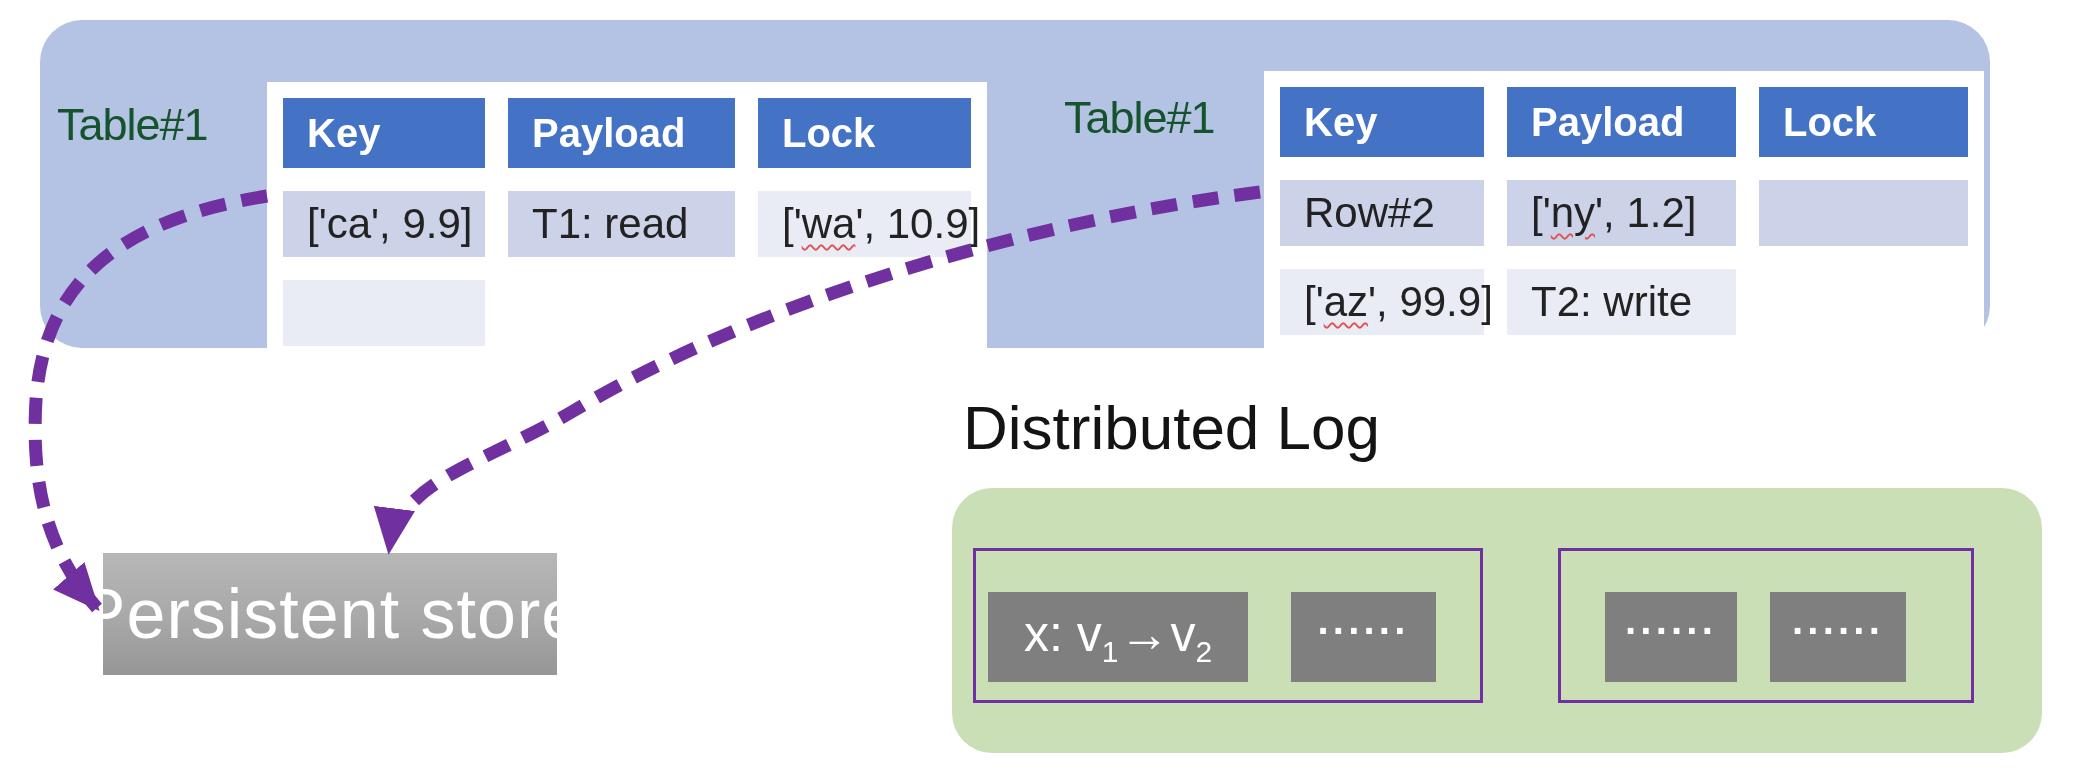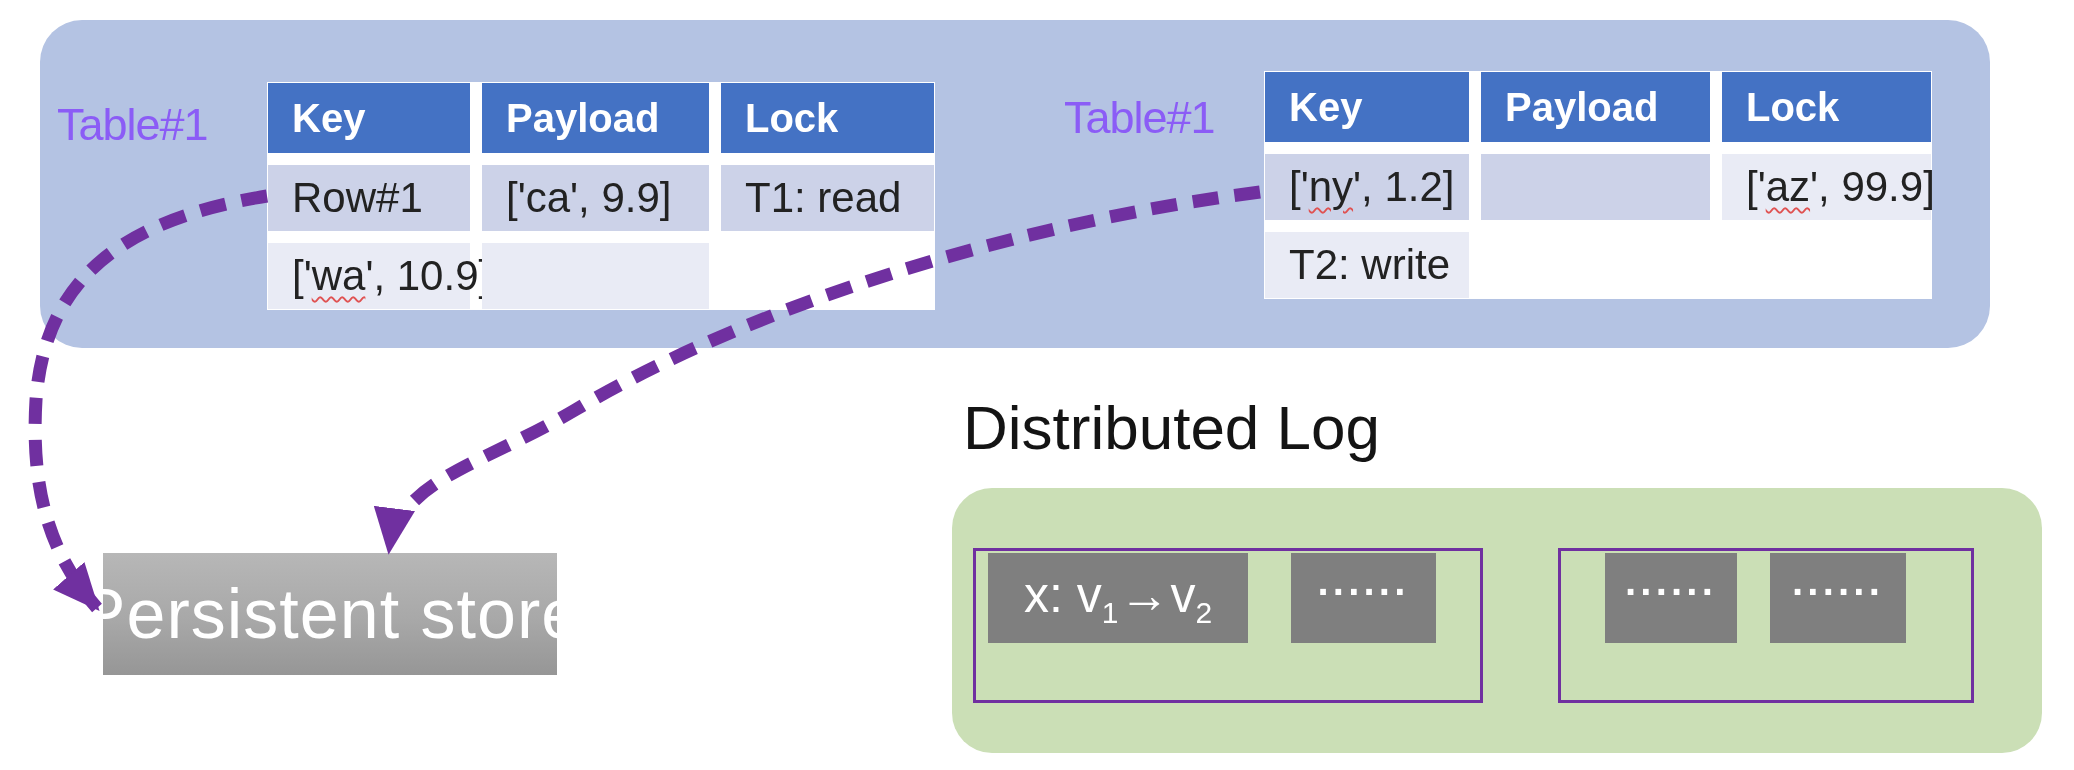--- a/index.html
+++ b/index.html
@@ -14,7 +14,7 @@
   .dlog-panel{position:absolute;left:952px;top:488px;width:1090px;height:265px;
               background:#cbdfb6;border-radius:40px;}
 
-  .tbl-label{position:absolute;font-size:45px;color:#8b5cf6;letter-spacing:-1px;white-space:nowrap;}
+  .tbl-label{position:absolute;font-size:45px;color:#14532d;letter-spacing:-1px;white-space:nowrap;}
 
   .ptable{position:absolute;background:#ffffff;padding:1px;display:grid;
           grid-template-columns:202px 227px 213px;grid-template-rows:70px 66px 66px;gap:12px;}

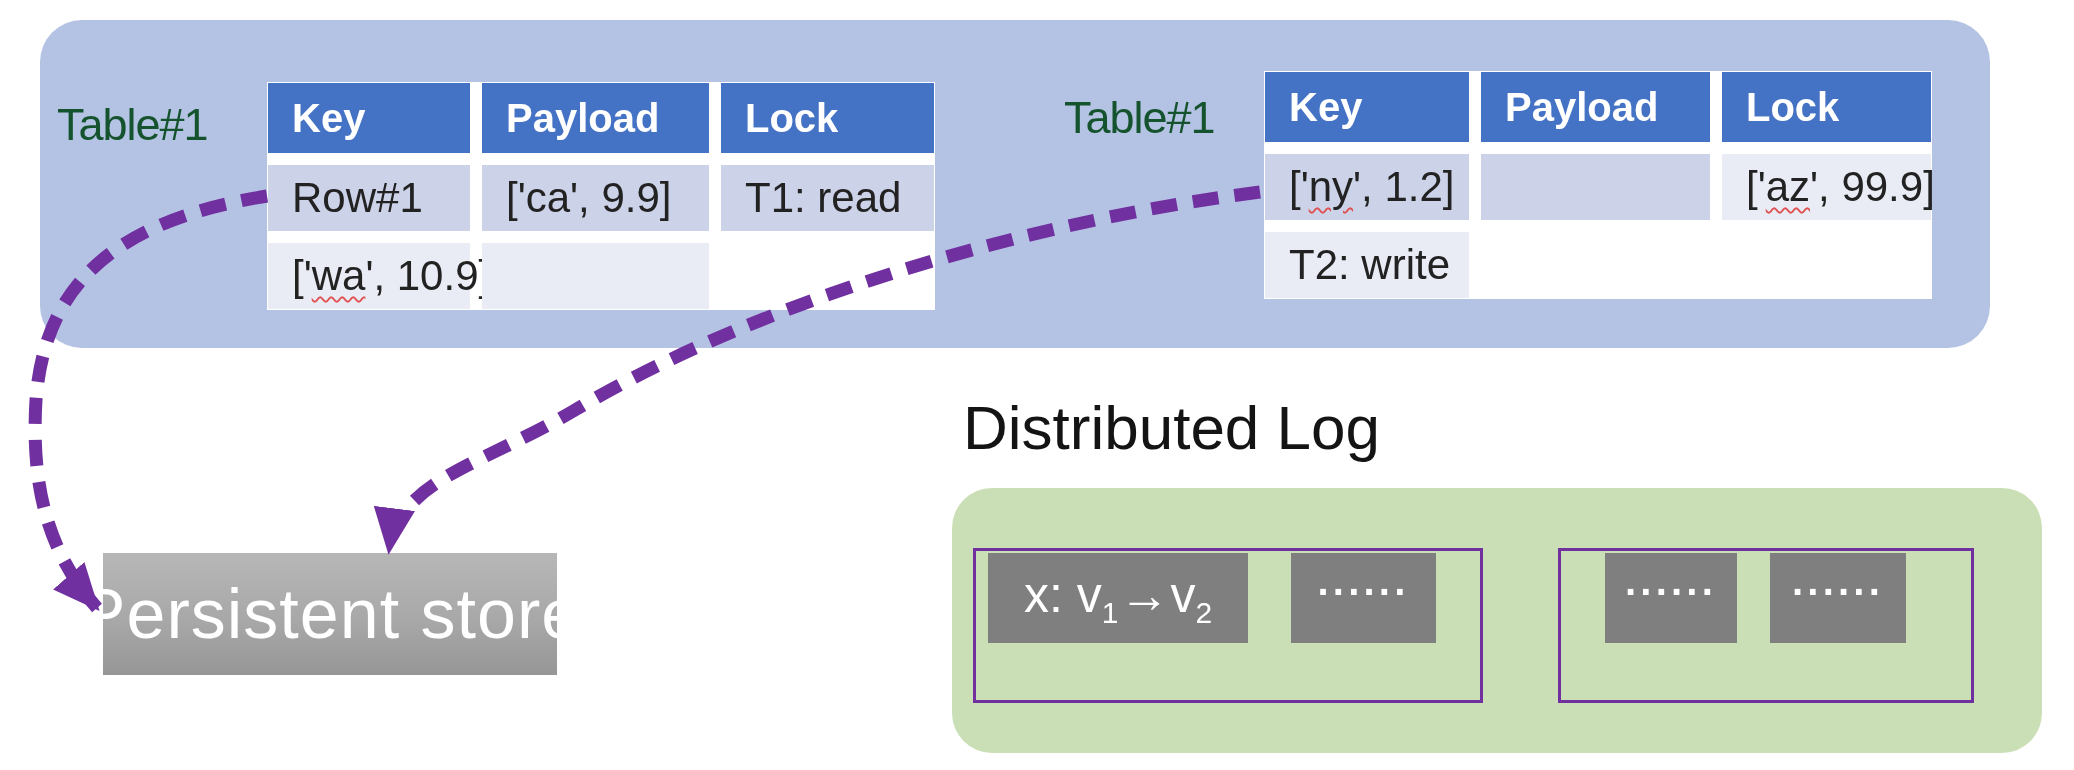--- a/index.html
+++ b/index.html
@@ -16,8 +16,8 @@
 
   .tbl-label{position:absolute;font-size:45px;color:#14532d;letter-spacing:-1px;white-space:nowrap;}
 
-  .ptable{position:absolute;background:#ffffff;padding:1px;display:grid;
-          grid-template-columns:202px 227px 213px;grid-template-rows:70px 66px 66px;gap:12px;}
+  .ptable{position:absolute;background:#ffffff;padding:16px;display:grid;
+          grid-template-columns:202px 227px 213px;grid-template-rows:70px 66px 66px;gap:23px;}
   .ptable2{grid-template-columns:204px 229px 209px;}
   .cell{display:flex;align-items:center;padding-left:24px;font-size:42px;color:#222222;
         white-space:nowrap;overflow:visible;}

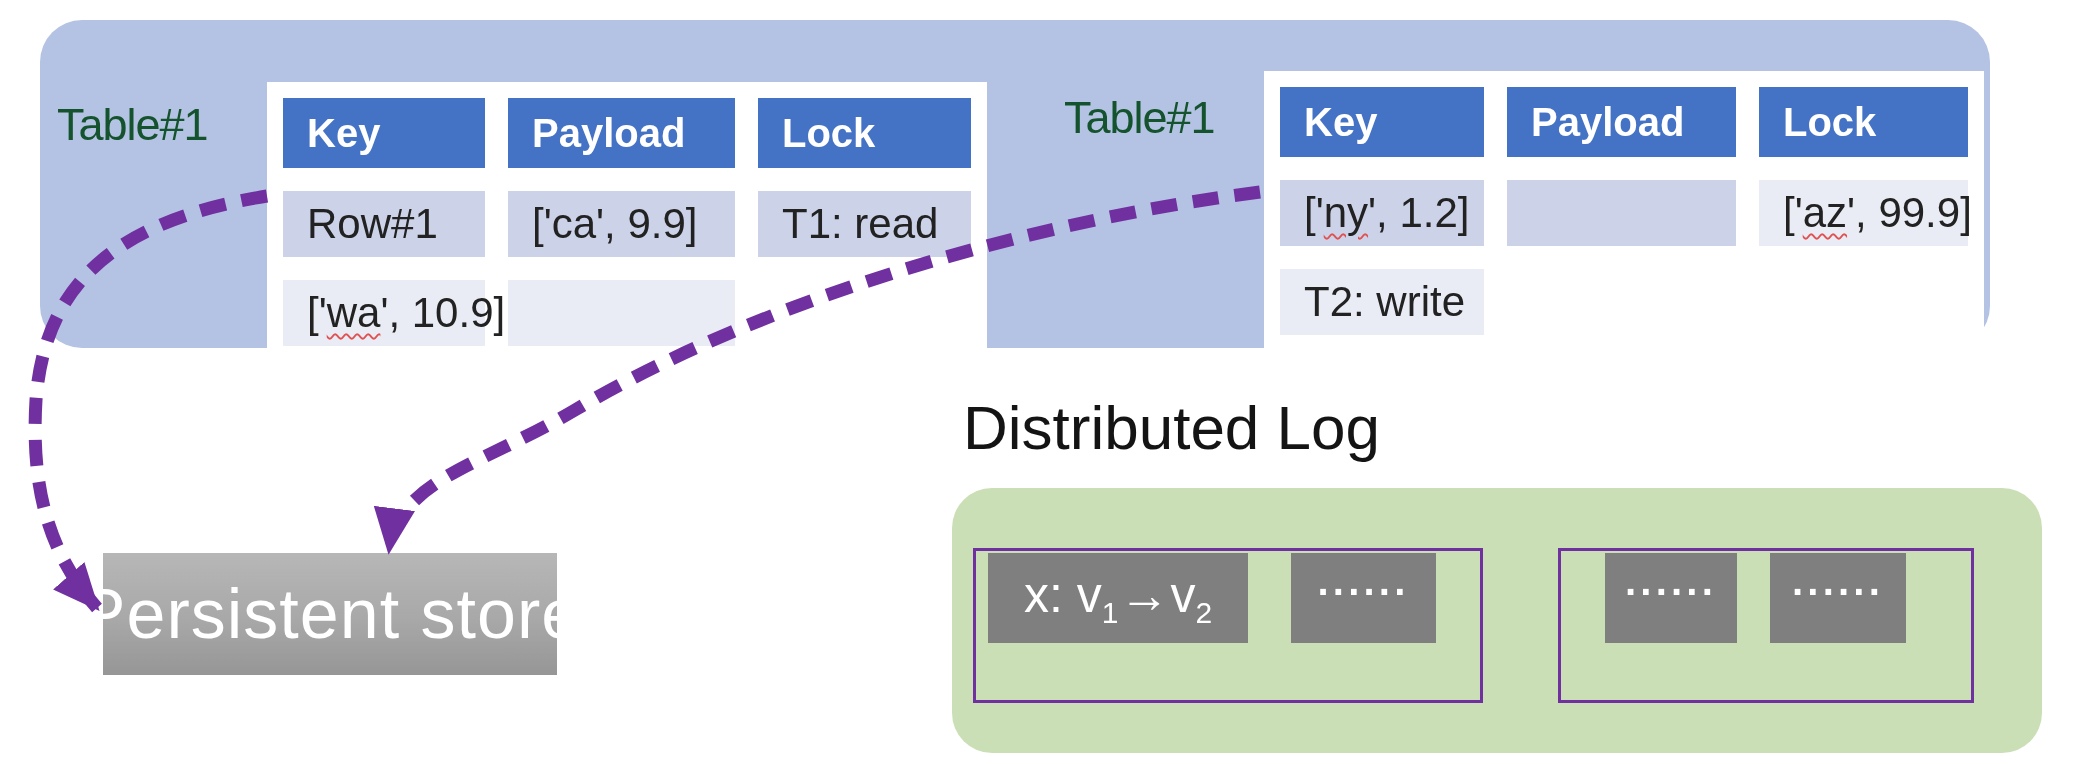--- a/index.html
+++ b/index.html
@@ -66,7 +66,6 @@
     <div class="cell head">Payload</div>
     <div class="cell head">Lock</div>
 
-    <div class="cell band-a">Row#1</div>
     <div class="cell band-a">
         <span>['</span>
         <span>ca</span>

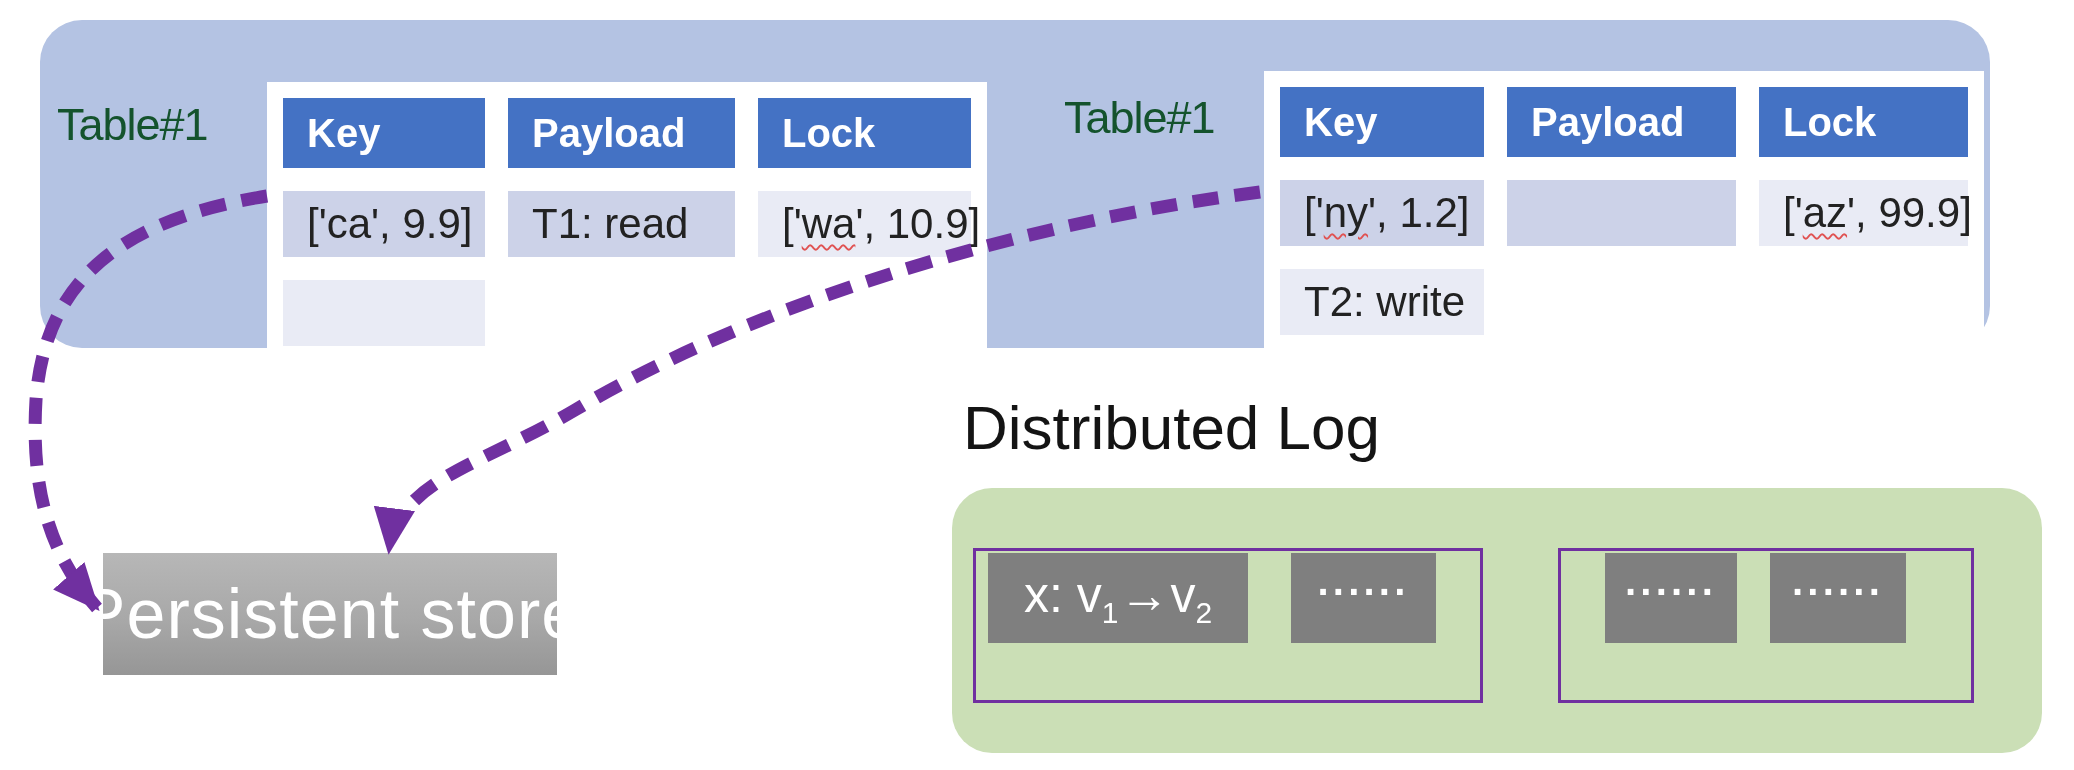--- a/index.html
+++ b/index.html
@@ -88,6 +88,7 @@
     <div class="cell head">Payload</div>
     <div class="cell head">Lock</div>
 
+    <div class="cell band-a">Row#2</div>
     <div class="cell band-a">
         <span>['</span>
         <span class="sq">ny</span>

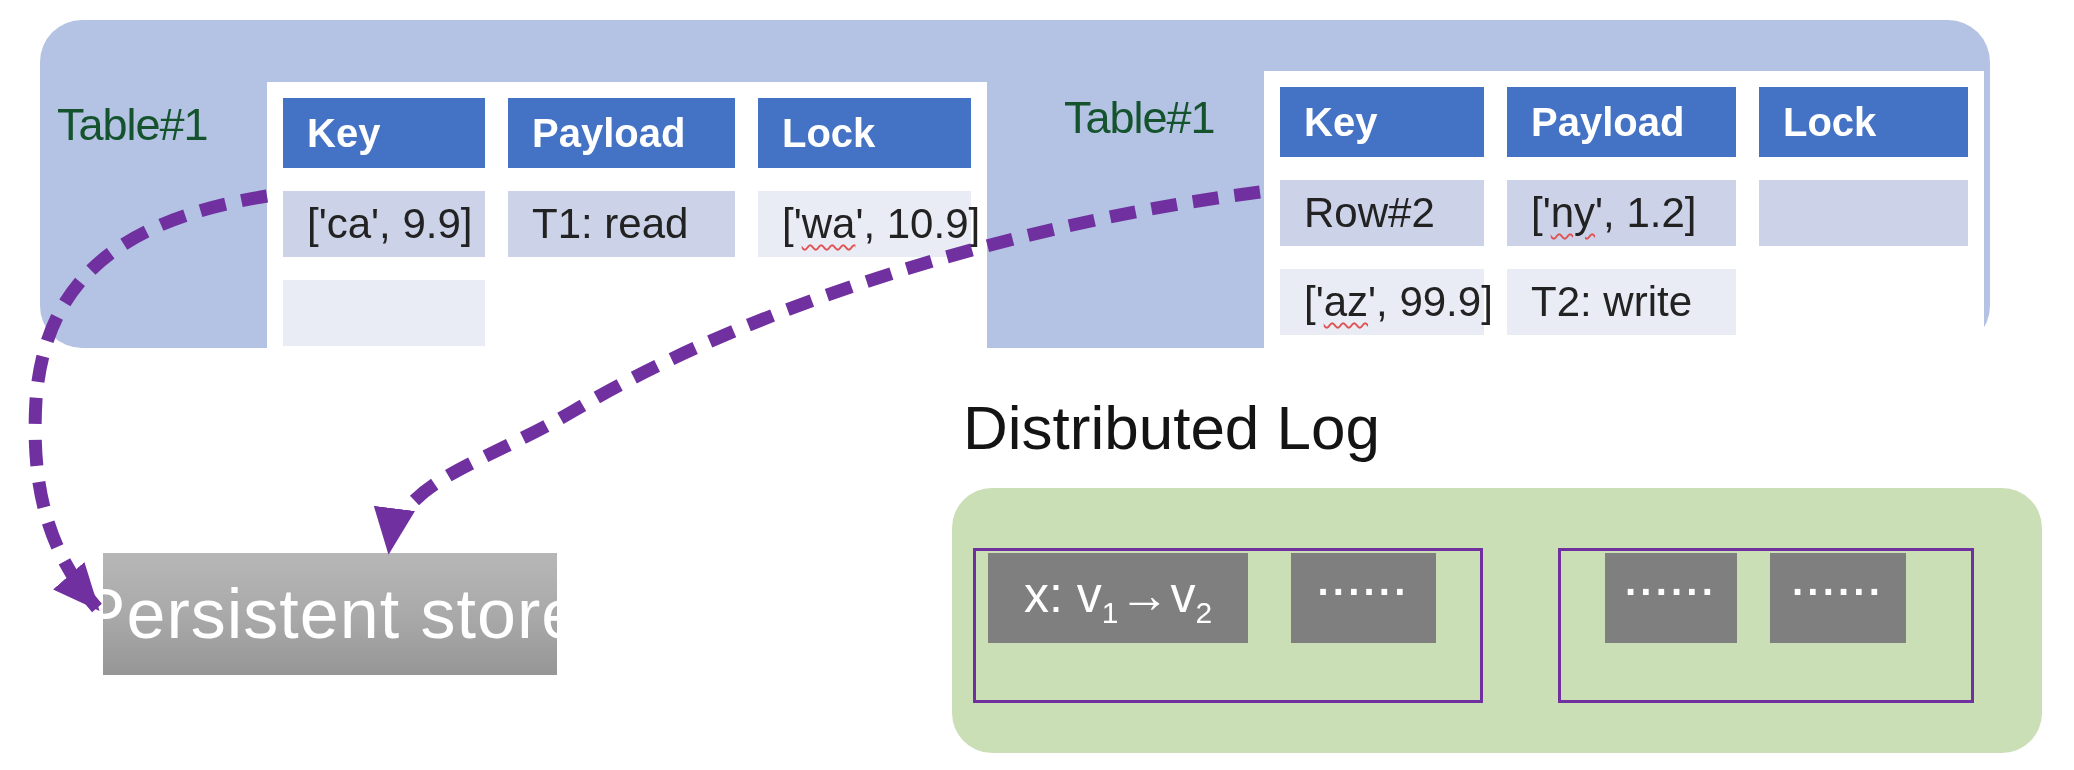--- a/index.html
+++ b/index.html
@@ -39,7 +39,7 @@
   .seg1{left:973px;width:510px;}
   .seg2{left:1558px;width:416px;}
 
-  .log-entry{position:absolute;top:553px;height:90px;background:#7f7f7f;color:#ffffff;
+  .log-entry{position:absolute;top:592px;height:90px;background:#7f7f7f;color:#ffffff;
              display:flex;align-items:center;justify-content:center;}
   .rec{left:988px;width:260px;font-size:50px;}
   .rec sub{font-size:60%;}

